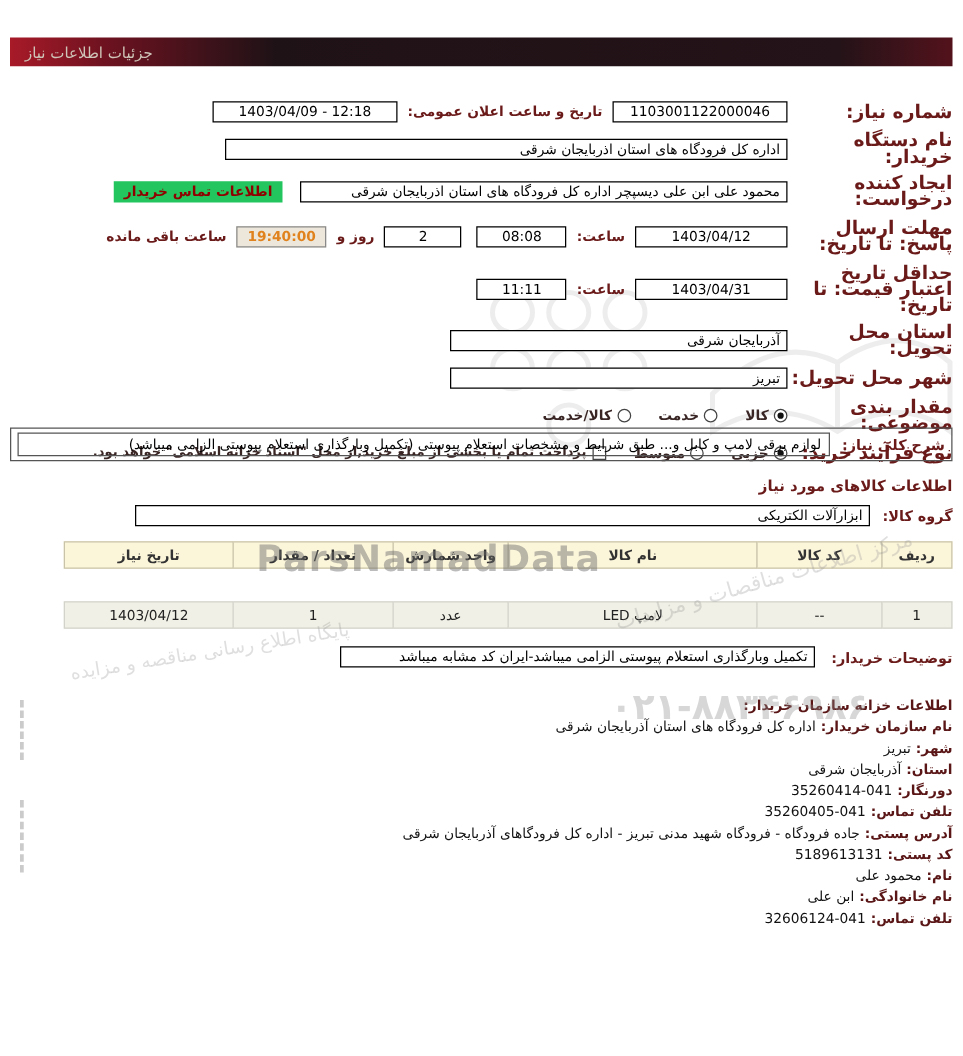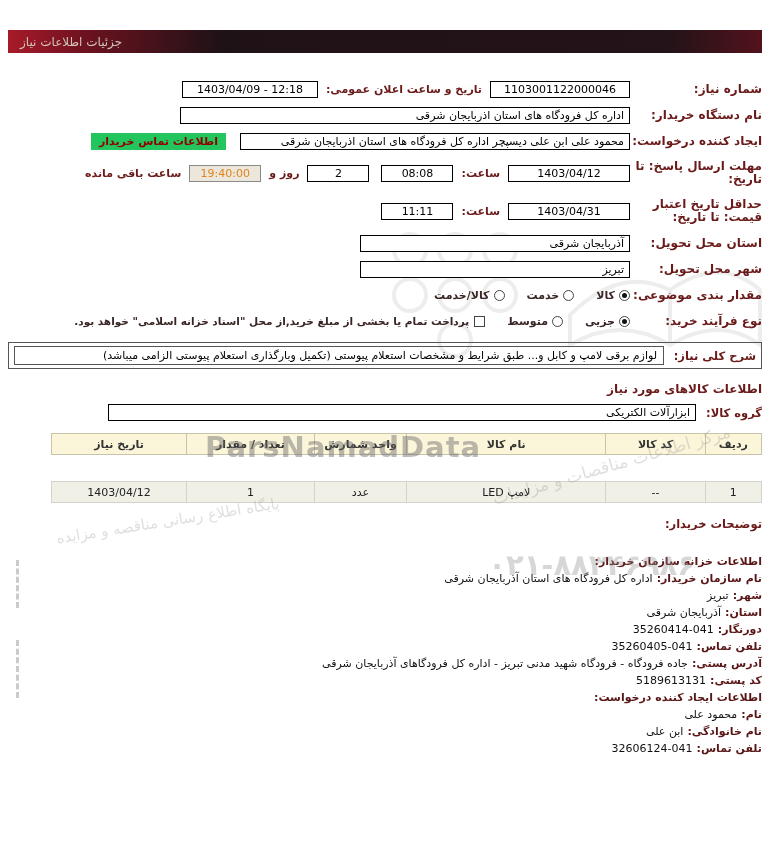--- a/index.html
+++ b/index.html
@@ -32,7 +32,7 @@
     display:flex; align-items:center; padding:0 5px; font-size:11px; color:#000;
   }
   .num { direction:ltr; justify-content:center; }
-  .w140{width:140px;} .w148{width:136px;} .w450{width:450px;} .w390{width:390px;}
+  .w140{width:140px;} .w148{width:148px;} .w450{width:450px;} .w390{width:390px;}
   .w122{width:122px;} .w72{width:72px;} .w62{width:62px;} .w270{width:270px;}
   .contact-link {
     background:#22c55e; color:#8f0000; font-weight:bold; font-size:11px;

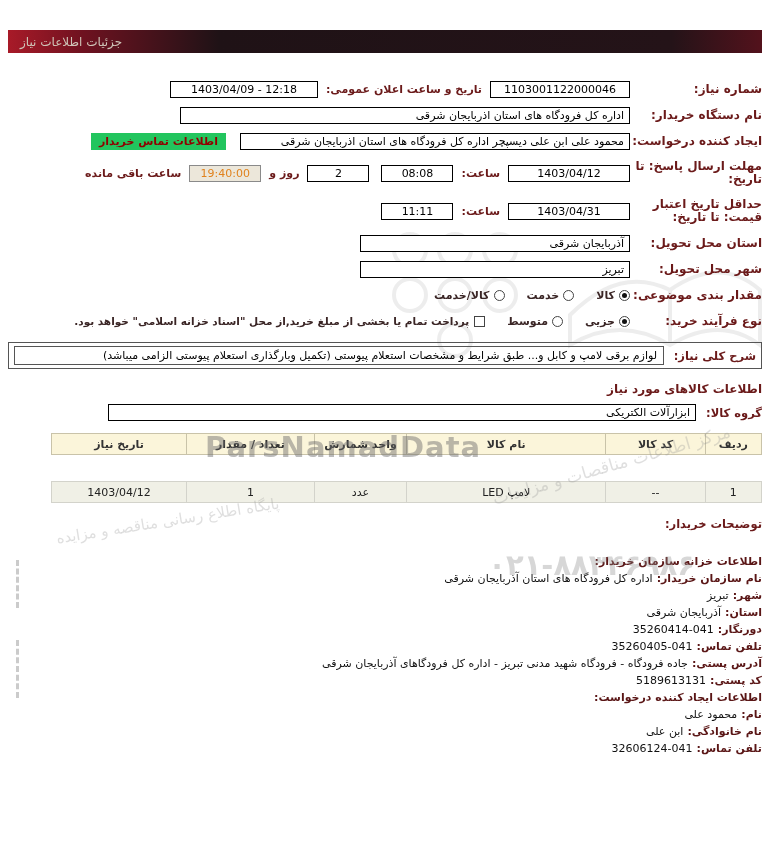--- a/index.html
+++ b/index.html
@@ -25,7 +25,7 @@
   .form { position:absolute; top:80px; right:0; left:0; }
   .row { display:flex; align-items:center; margin:0 8px 8px 8px; min-height:18px; font-size:11.5px; }
   .row.tall { min-height:30px; }
-  .lbl  { width:132px; flex-shrink:0; font-weight:bold; color:#6b1a1a; font-size:12px; line-height:13px; }
+  .lbl  { width:132px; flex-shrink:0; font-weight:bold; color:#6b1a1a; font-size:15px; line-height:13px; }
   .lbl2 { font-weight:bold; color:#6b1a1a; font-size:11px; margin:0 8px; white-space:nowrap; }
   .box {
     border:1px solid #000; background:#fff; height:17px;

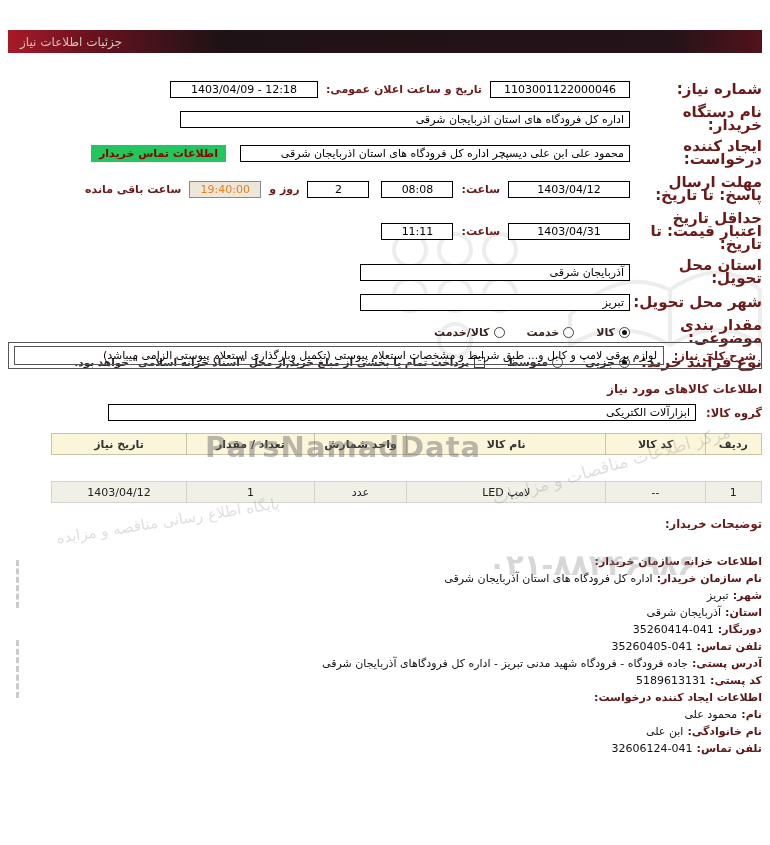--- a/index.html
+++ b/index.html
@@ -38,7 +38,7 @@
     background:#22c55e; color:#8f0000; font-weight:bold; font-size:11px;
     padding:2px 8px; margin-right:14px; white-space:nowrap; cursor:pointer;
   }
-  .remaining { background:#ece7da; border:1px solid #8a8a8a; color:#e0821d; font-weight:normal; }
+  .remaining { background:#ece7da; border:1px solid #8a8a8a; color:#e0821d; font-weight:bold; }
 
   .radio {
     width:11px; height:11px; border:1px solid #444; border-radius:50%;

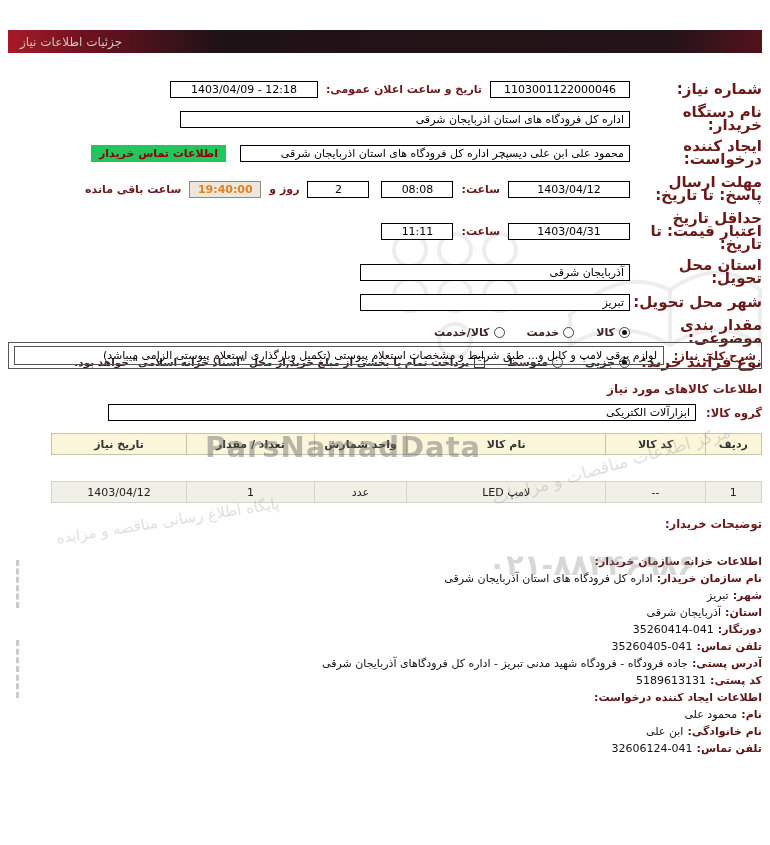--- a/index.html
+++ b/index.html
@@ -224,6 +224,7 @@
 
     <div class="notes-row">
       <span class="notes-lbl">توضیحات خریدار:</span>
+      <div class="box notes-box">تکمیل وبارگذاری استعلام پیوستی الزامی میباشد-ایران کد مشابه میباشد</div>
     </div>
 
     <div class="contact">

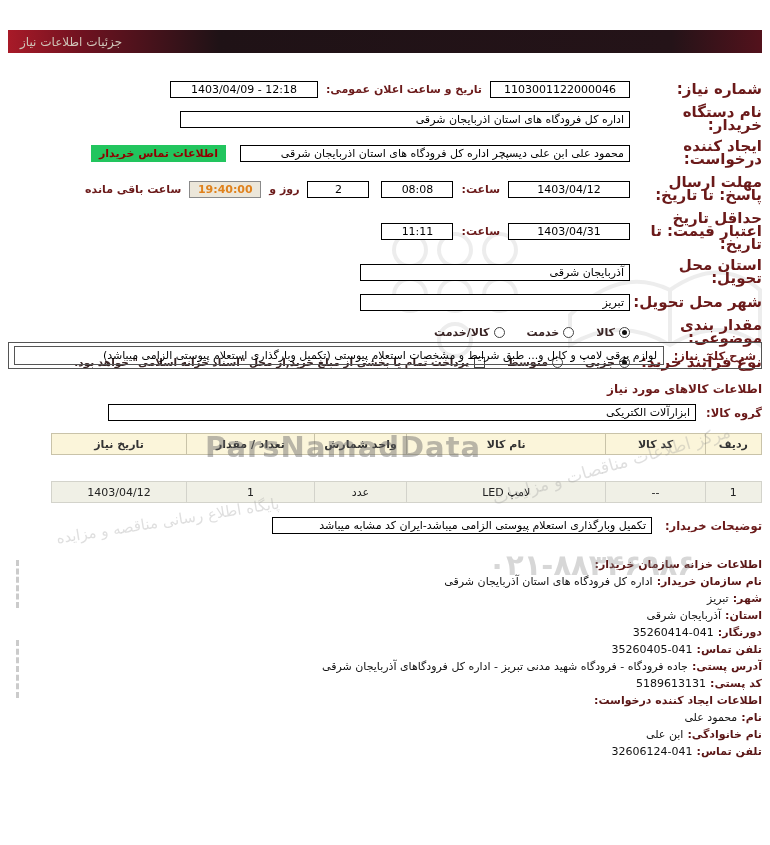--- a/index.html
+++ b/index.html
@@ -236,7 +236,6 @@
       <div class="cline"><span class="cl">تلفن تماس:</span><span class="cv">041-35260405</span></div>
       <div class="cline"><span class="cl">آدرس پستی:</span><span class="cv">جاده فرودگاه - فرودگاه شهید مدنی تبریز - اداره کل فرودگاهای آذربایجان شرقی</span></div>
       <div class="cline"><span class="cl">کد پستی:</span><span class="cv">5189613131</span></div>
-      <div class="cline ctitle">اطلاعات ایجاد کننده درخواست:</div>
       <div class="cline"><span class="cl">نام:</span><span class="cv">محمود علی</span></div>
       <div class="cline"><span class="cl">نام خانوادگی:</span><span class="cv">ابن علی</span></div>
       <div class="cline"><span class="cl">تلفن تماس:</span><span class="cv">041-32606124</span></div>

